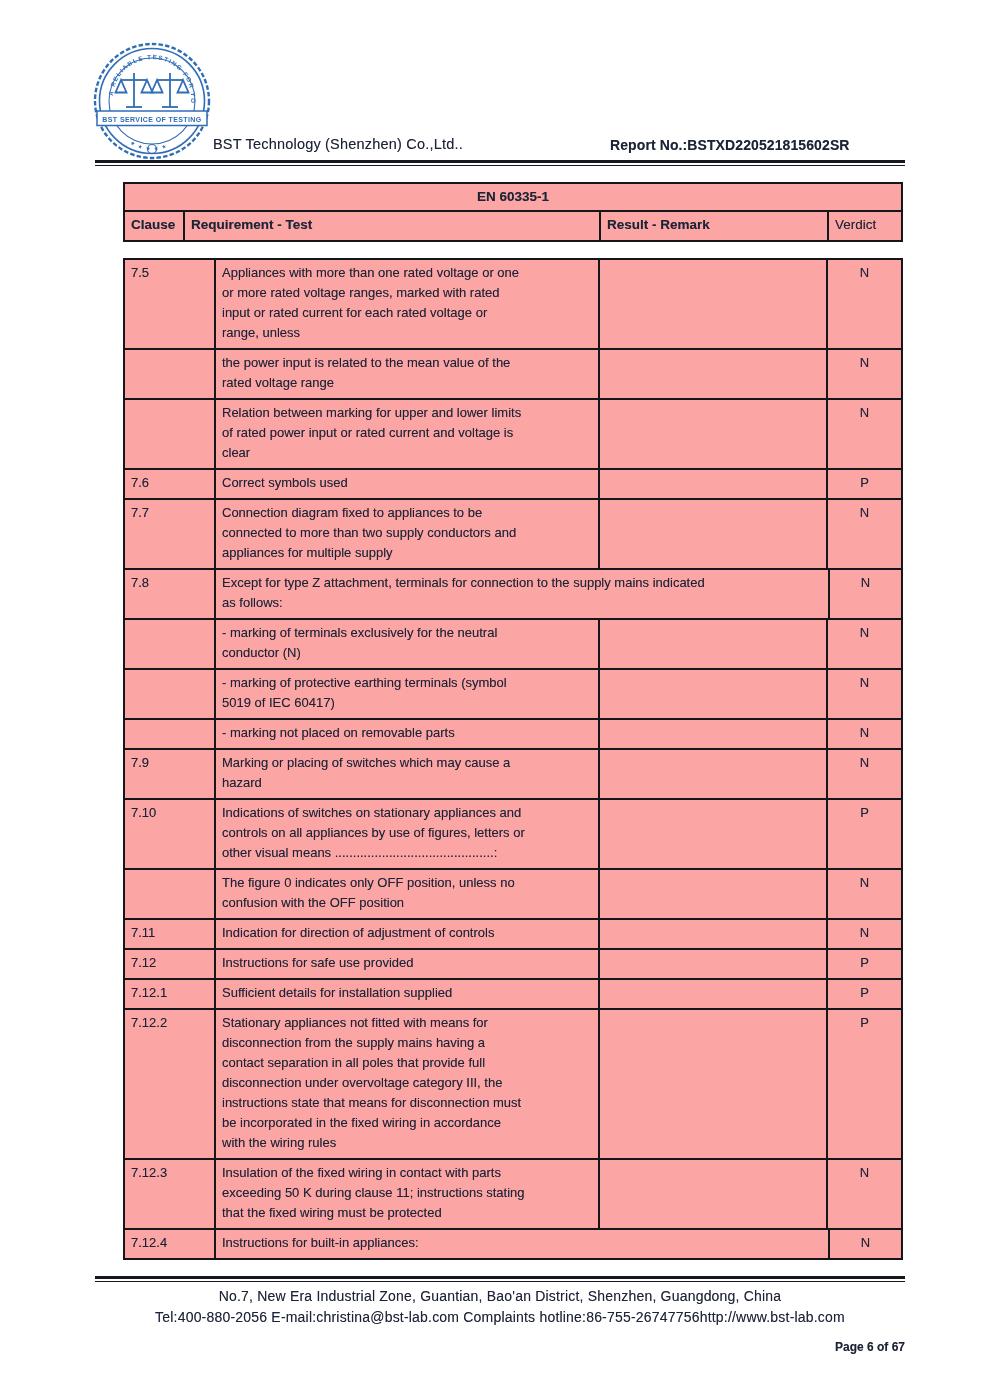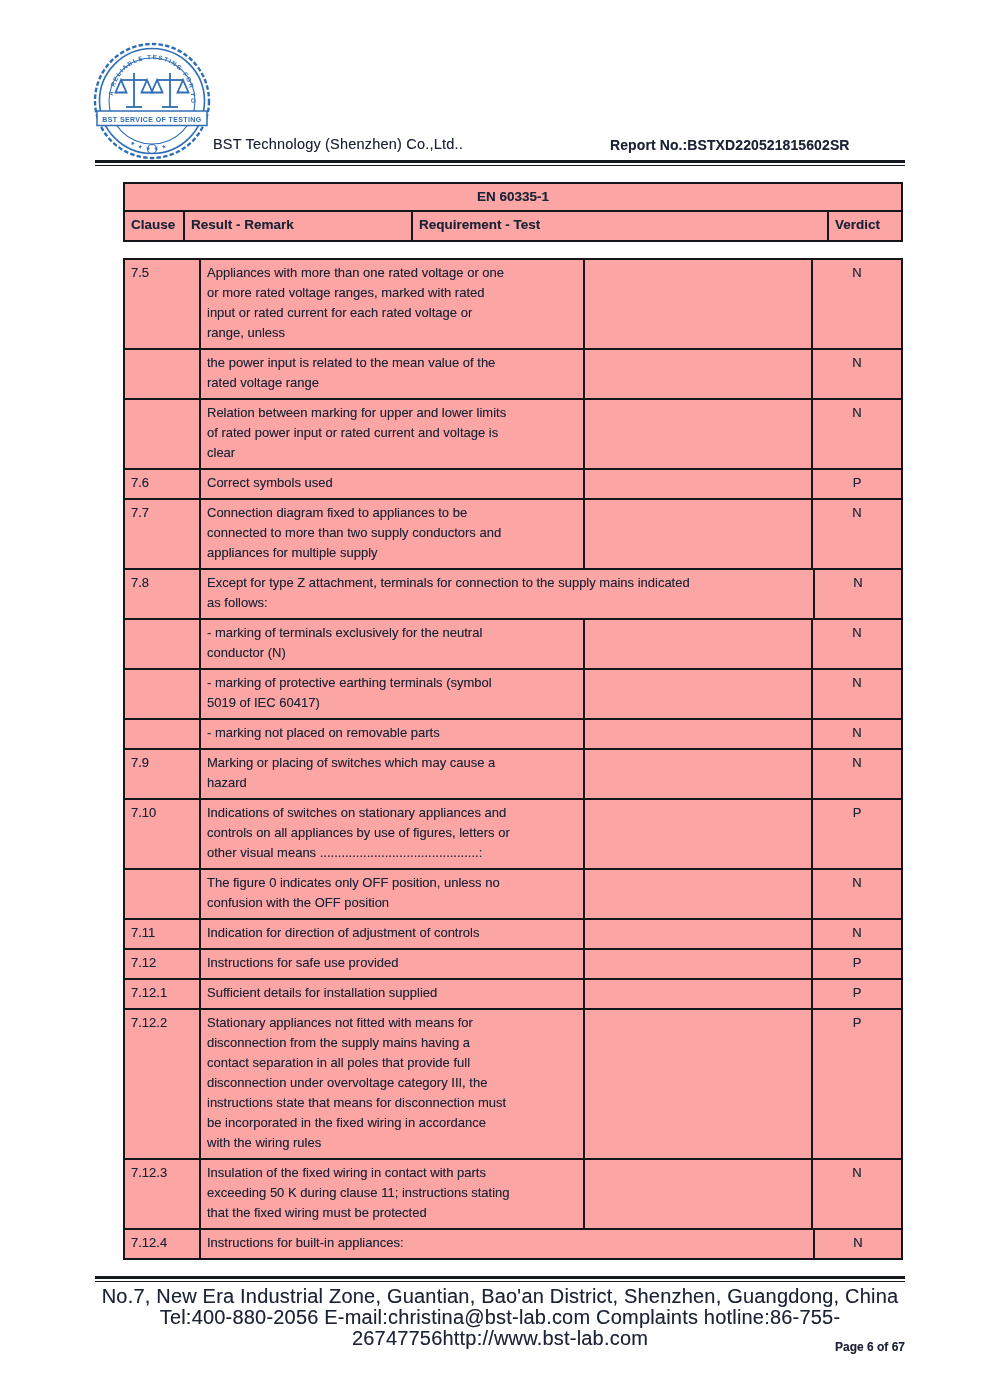--- a/index.html
+++ b/index.html
@@ -117,8 +117,8 @@
     </div>
     <div class="t-row">
       <div class="t-cell hdr-clause scan-text">Clause</div>
+      <div class="t-cell hdr-req scan-text">Requirement - Test</div>
       <div class="t-cell hdr-result scan-text">Result - Remark</div>
-      <div class="t-cell hdr-req scan-text">Requirement - Test</div>
       <div class="t-cell hdr-verdict scan-text">Verdict</div>
     </div>
   </div>

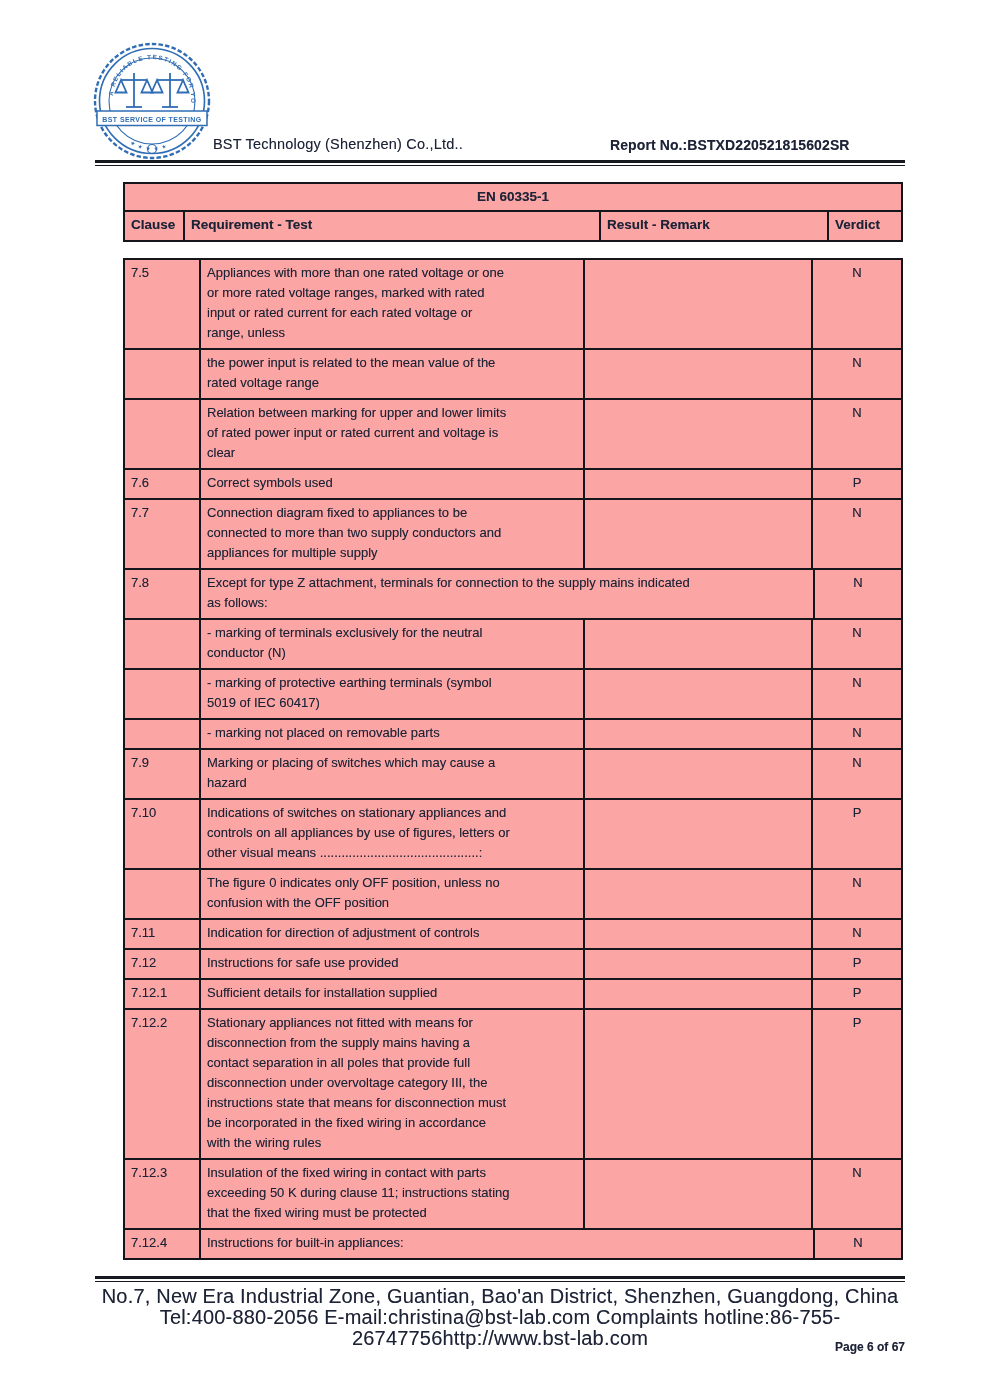--- a/index.html
+++ b/index.html
@@ -46,7 +46,7 @@
   .hdr-clause  { width: 58px;  font-weight: bold; font-size: 13.5px; }
   .hdr-req     { width: 416px; font-weight: bold; font-size: 13.5px; }
   .hdr-result  { width: 228px; font-weight: bold; font-size: 13.5px; }
-  .hdr-verdict { flex: 1;      font-weight: bold; font-size: 13.5px; }
+  .hdr-verdict { flex: 1;      font-weight: normal; font-size: 13.5px; }
 
   .c-clause  { width: 74px; }
   .c-req     { width: 384px; white-space: pre-line; }

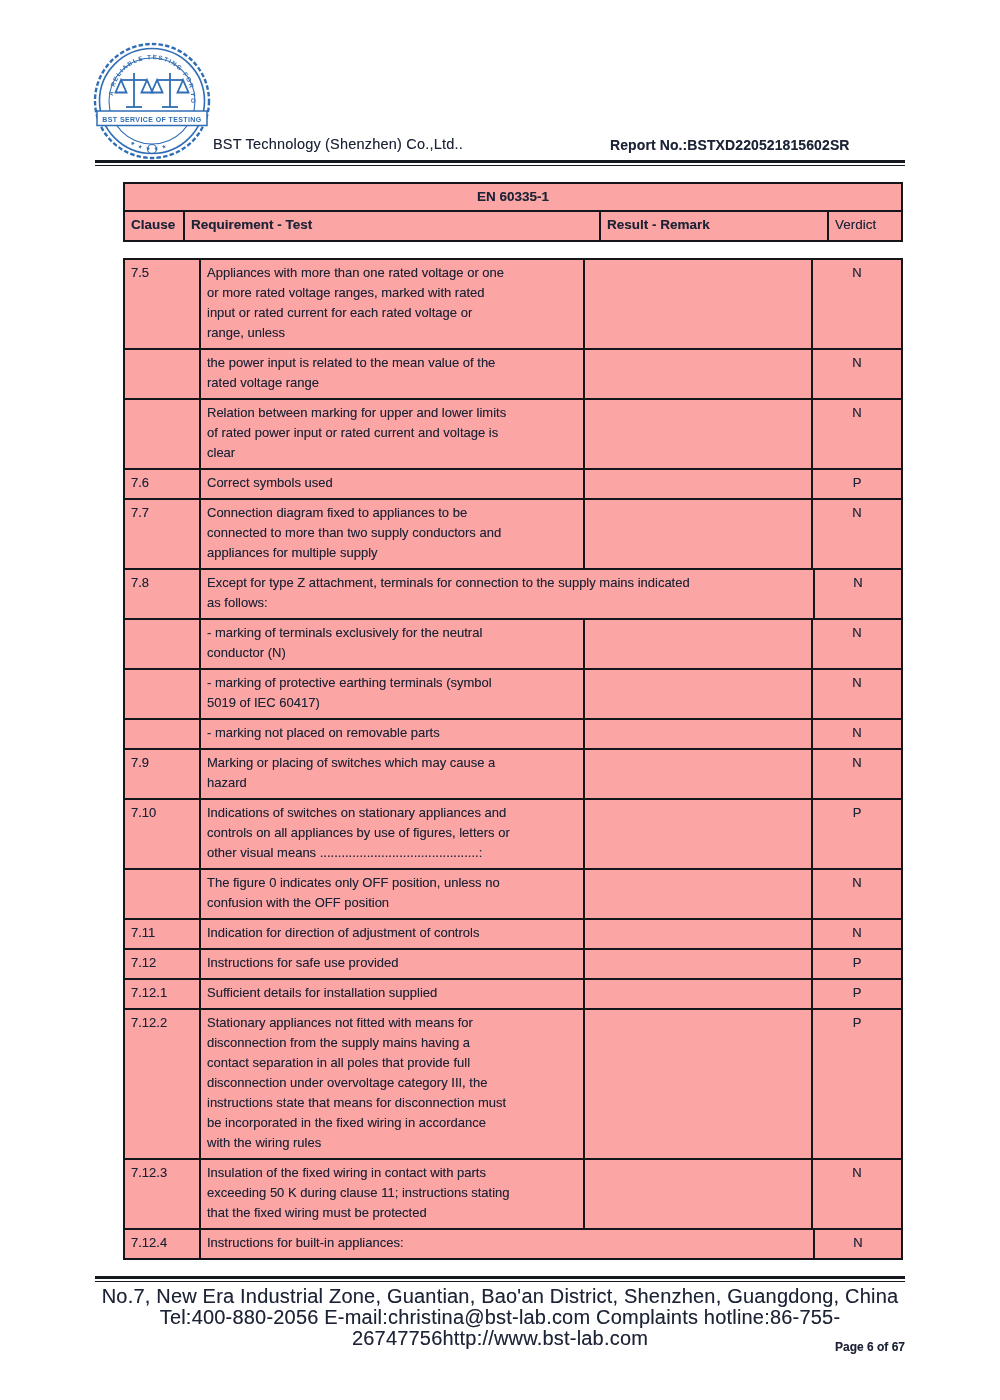--- a/index.html
+++ b/index.html
@@ -48,7 +48,7 @@
   .hdr-result  { width: 228px; font-weight: bold; font-size: 13.5px; }
   .hdr-verdict { flex: 1;      font-weight: normal; font-size: 13.5px; }
 
-  .c-clause  { width: 74px; }
+  .c-clause  { width: 89px; }
   .c-req     { width: 384px; white-space: pre-line; }
   .c-result  { width: 228px; }
   .c-verdict { flex: 1; text-align: center; }

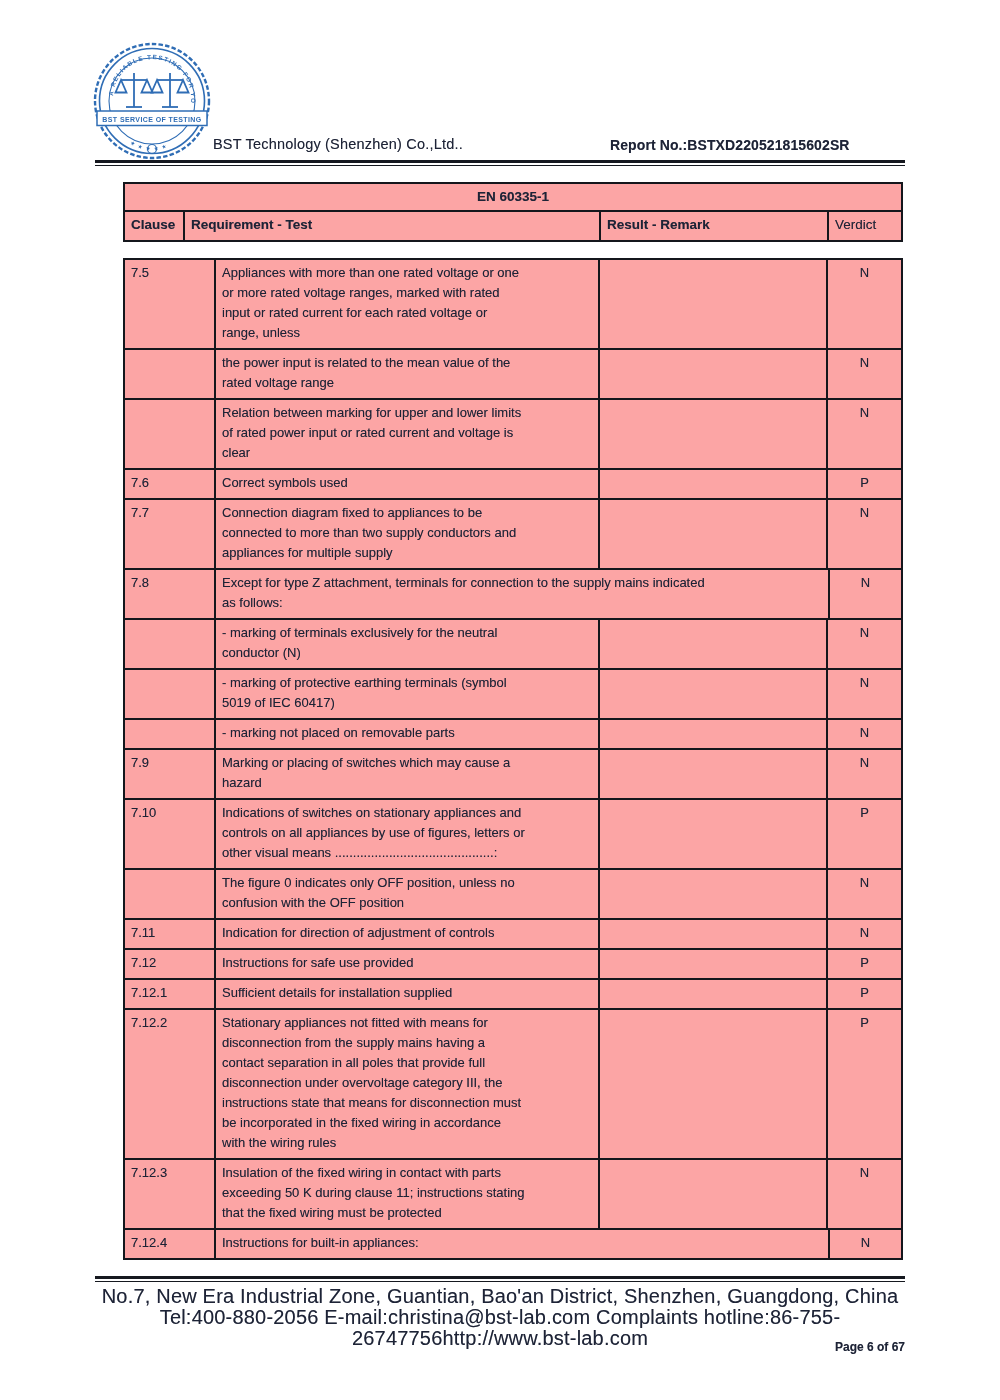--- a/index.html
+++ b/index.html
@@ -57,7 +57,7 @@
   
   .footer-text {
     position: absolute; left: 95px; top: 1286px; width: 810px;
-    text-align: center; font-size: 20px; line-height: 21px; letter-spacing: 0.2px;
+    text-align: center; font-size: 14px; line-height: 21px; letter-spacing: 0.2px;
   }
   .page-num {
     position: absolute; right: 95px; top: 1340px;

